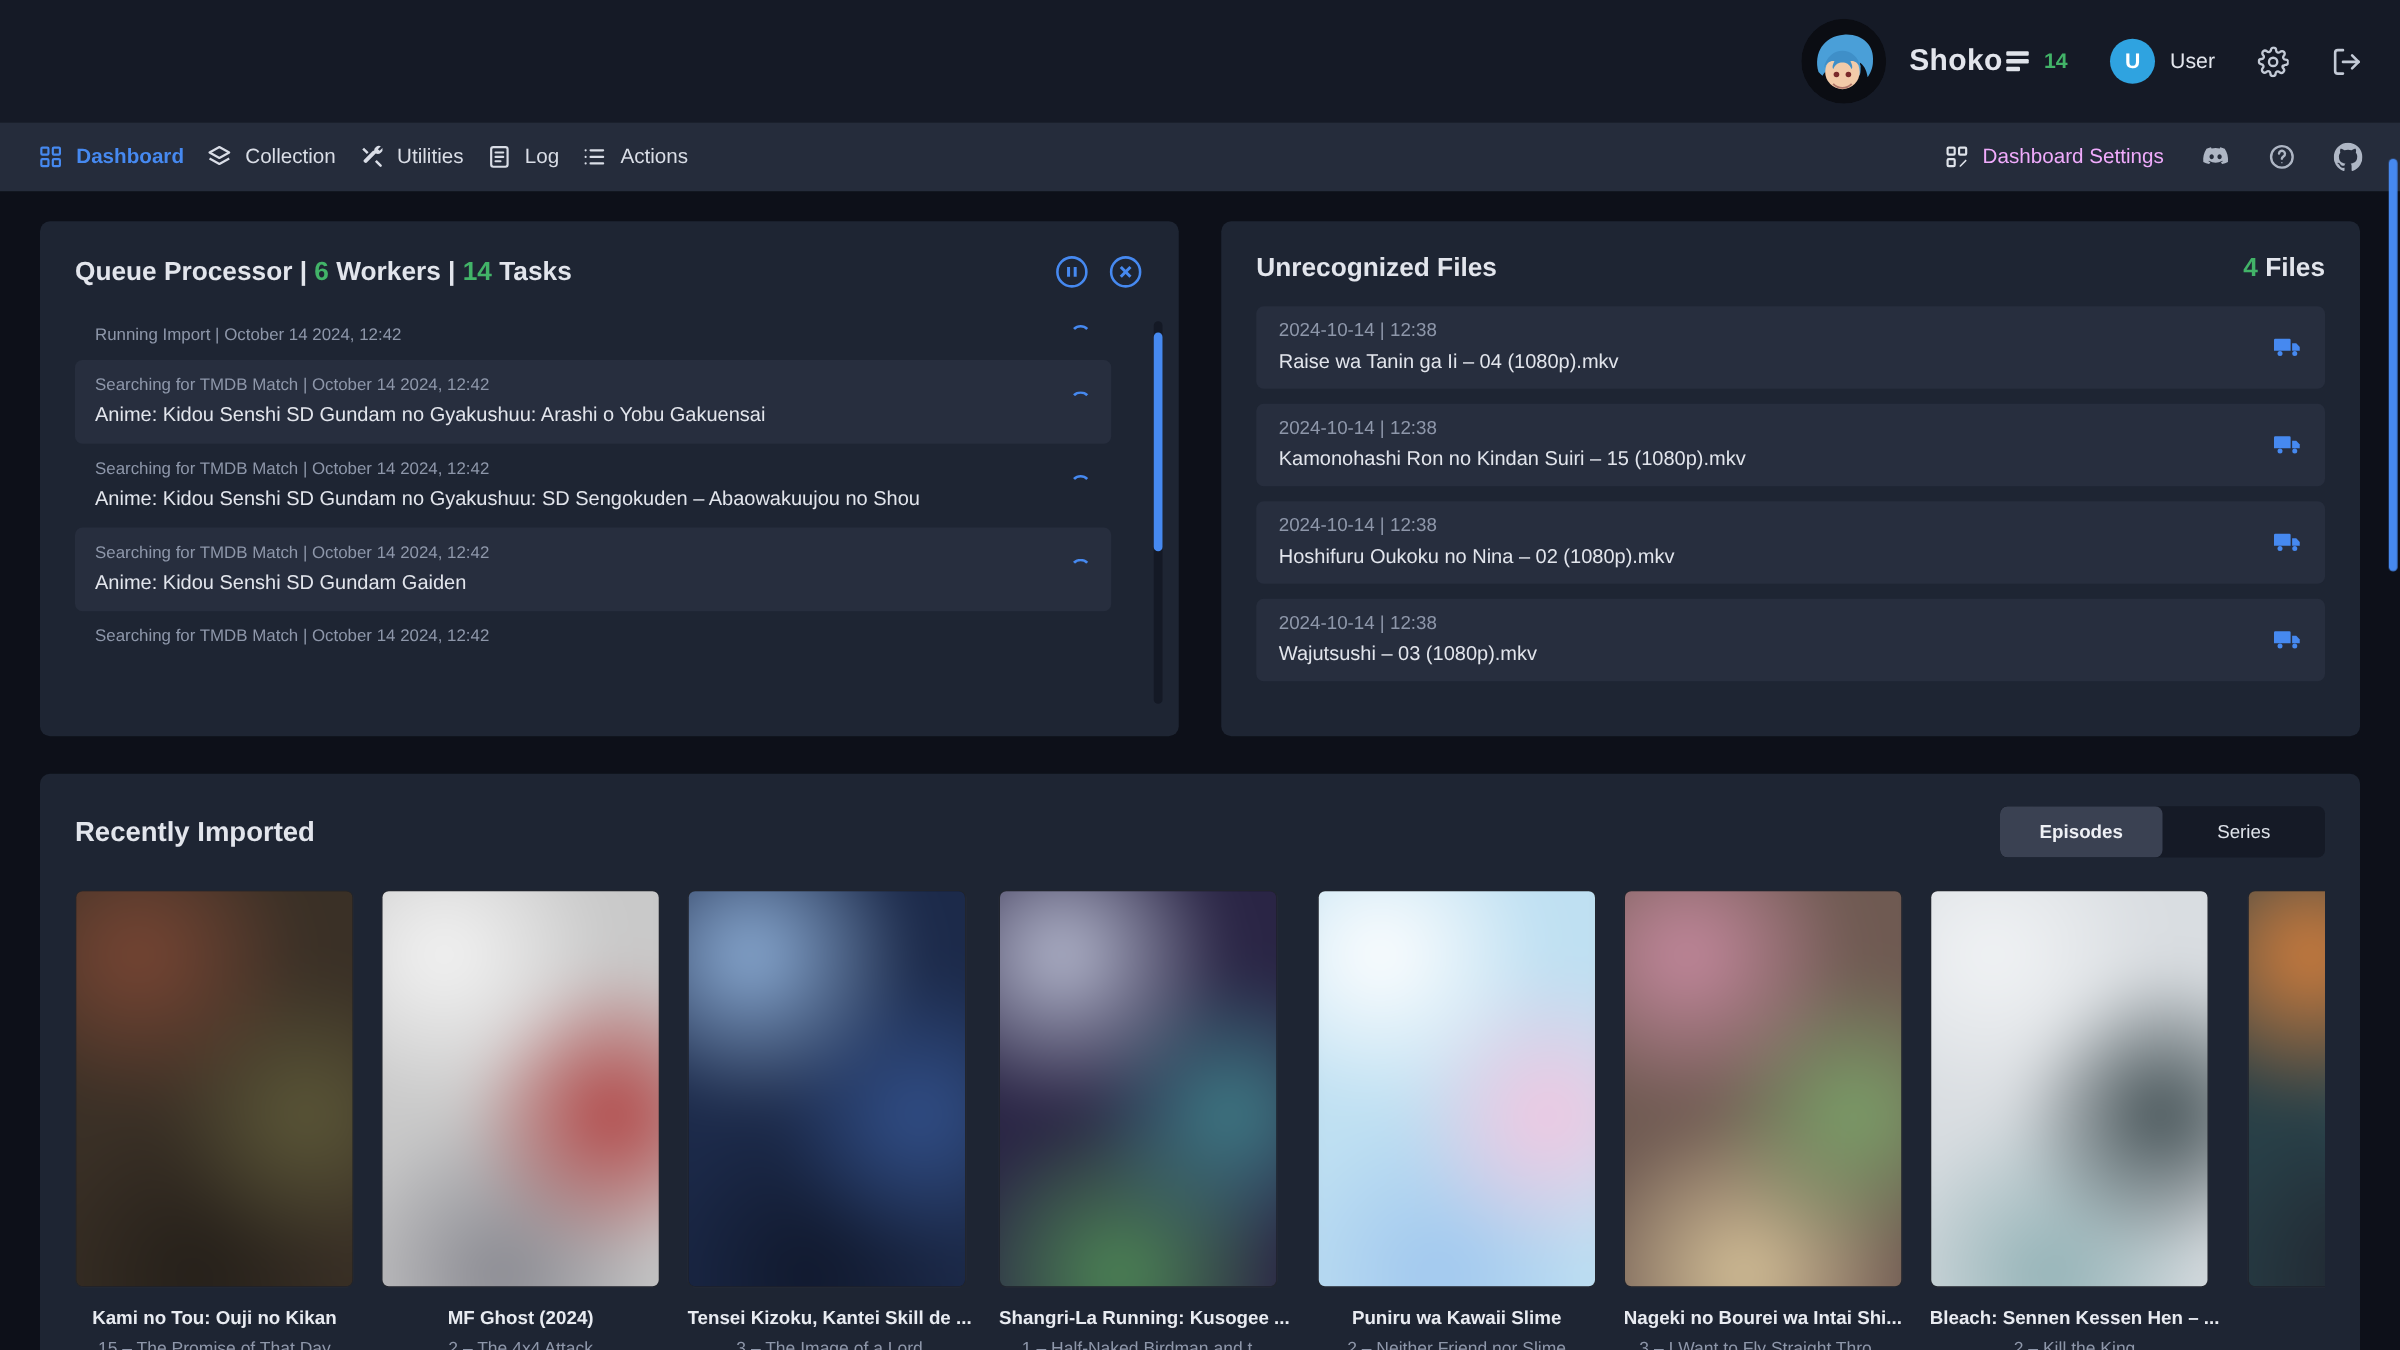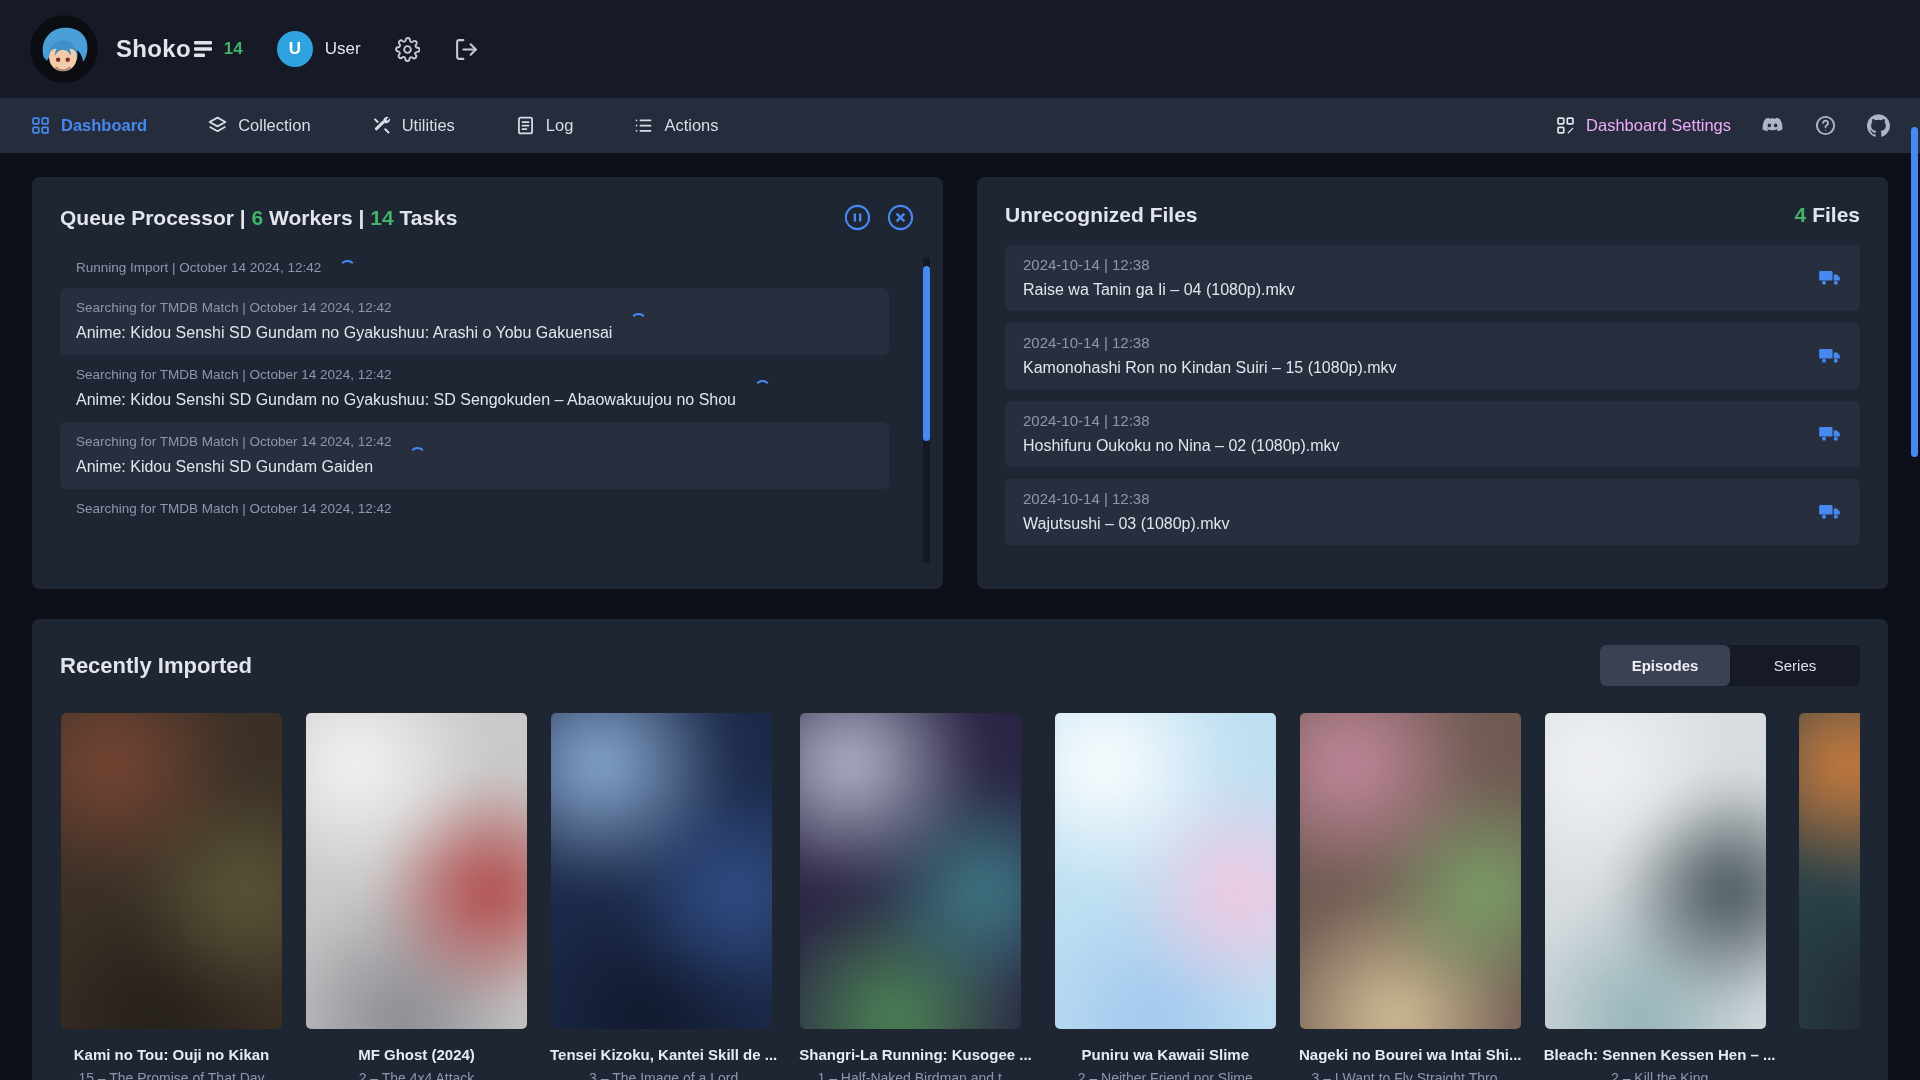--- a/index.html
+++ b/index.html
@@ -27,7 +27,7 @@
   
   .header{
     height:98px;background:var(--bg-header);
-    display:flex;align-items:center;justify-content:flex-start;
+    display:flex;align-items:center;justify-content:flex-end;
     padding:0 30px;
   }
   .header-left{display:flex;align-items:center;gap:18px;}

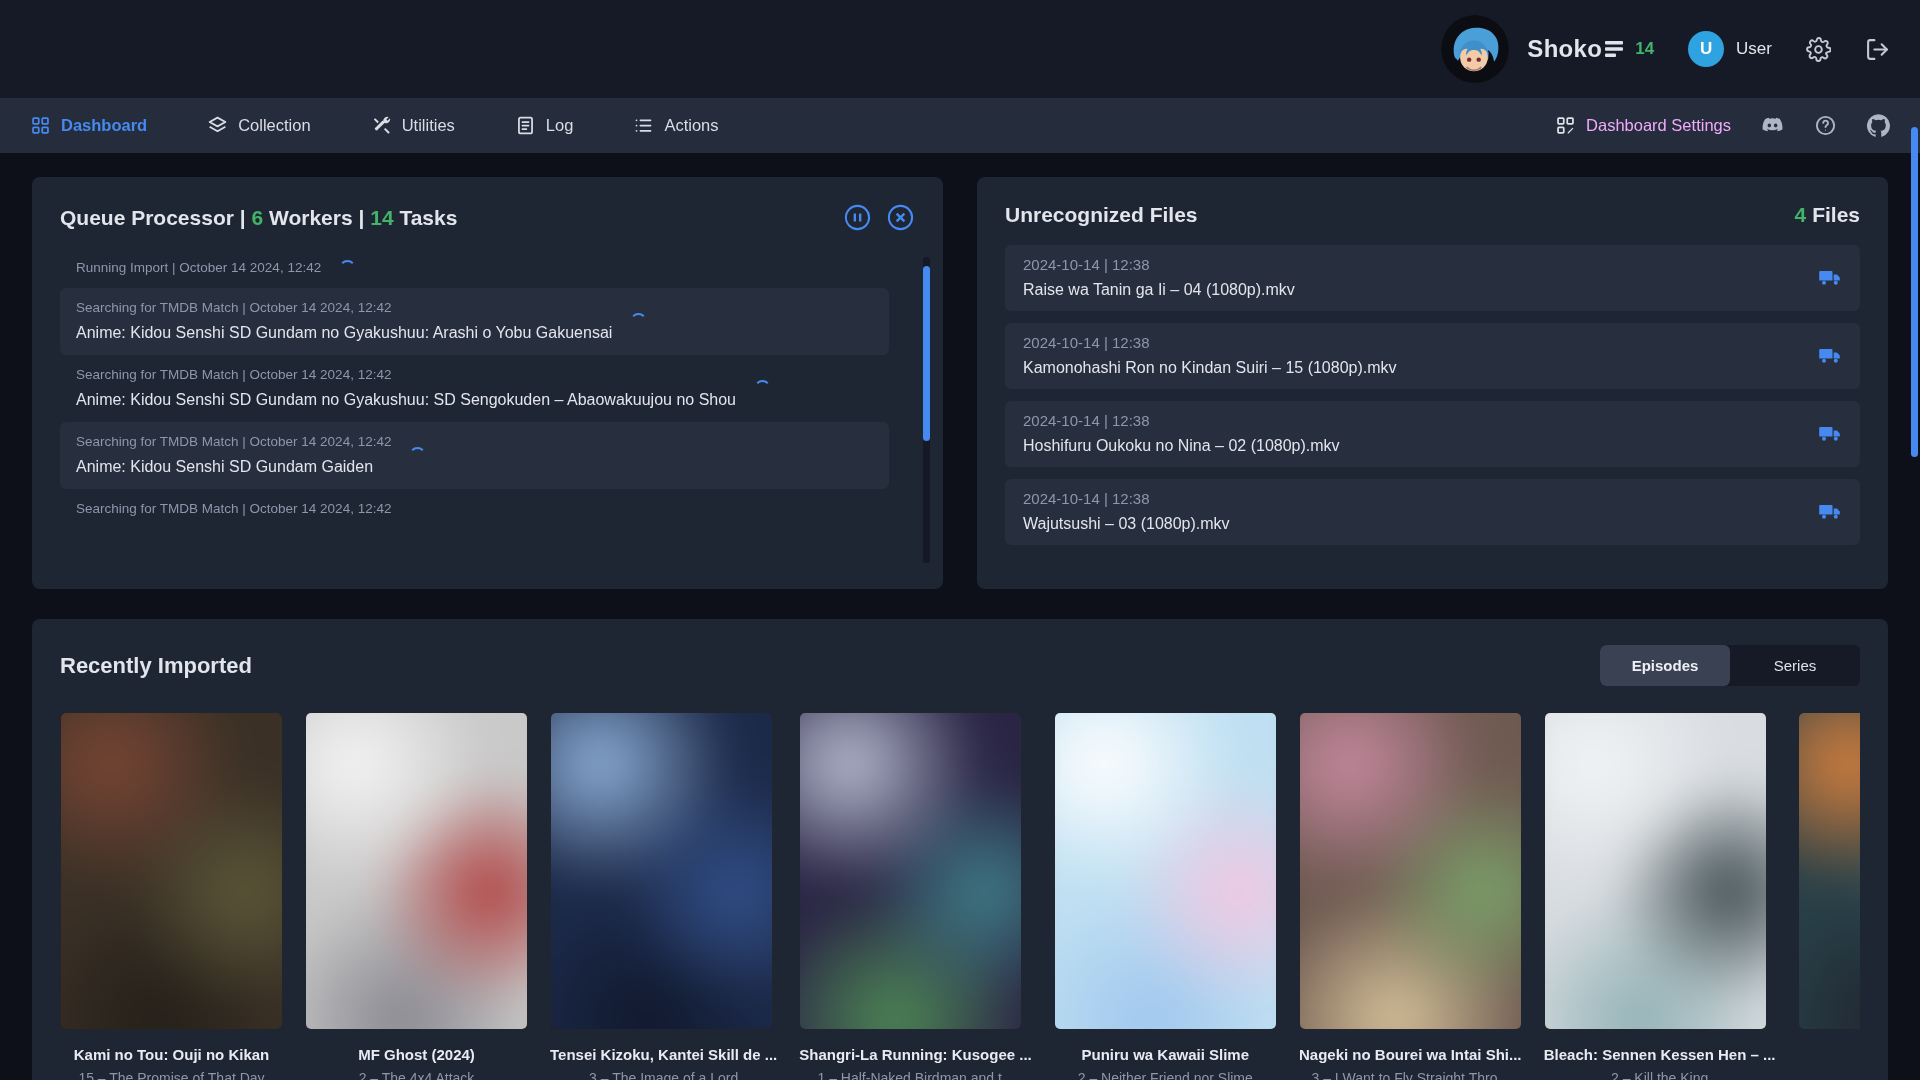--- a/index.html
+++ b/index.html
@@ -50,7 +50,7 @@
     display:flex;align-items:center;justify-content:space-between;
     padding:0 30px;
   }
-  .nav-left{display:flex;align-items:flex-end;gap:60px;}
+  .nav-left{display:flex;align-items:flex-end;gap:18px;}
   .nav-item{display:flex;align-items:center;gap:10px;font-size:16.5px;color:#d9dde6;cursor:pointer;}
   .nav-item .icon{width:21px;height:21px;}
   .nav-item.active{color:var(--accent-blue);font-weight:600;}

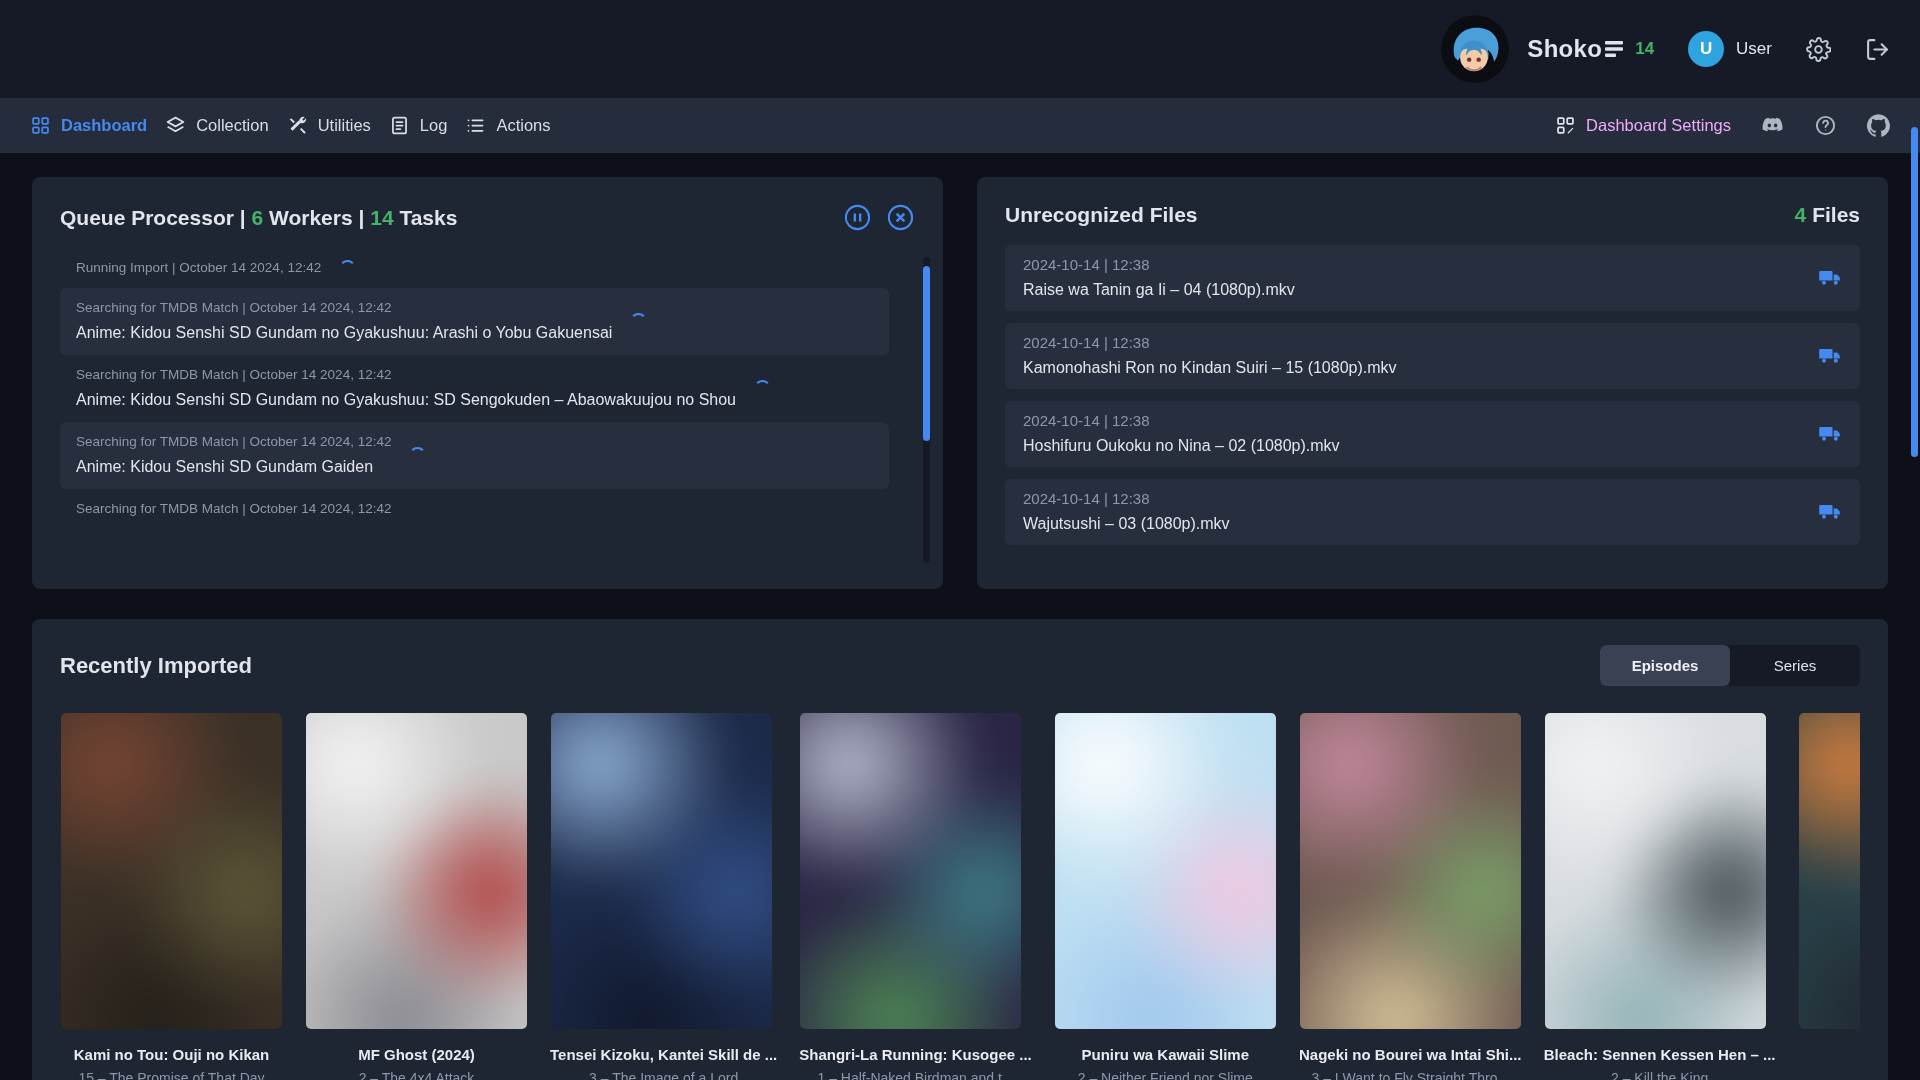--- a/index.html
+++ b/index.html
@@ -73,7 +73,7 @@
 
   
   .queue-list{margin-top:16px;margin-right:26px;}
-  .q-item{display:flex;align-items:center;
+  .q-item{display:flex;align-items:center;justify-content:space-between;
     padding:10px 16px;border-radius:6px;}
   .q-item:nth-child(even){background:var(--bg-row);}
   .q-status{font-size:13.5px;color:var(--muted);line-height:20px;}

